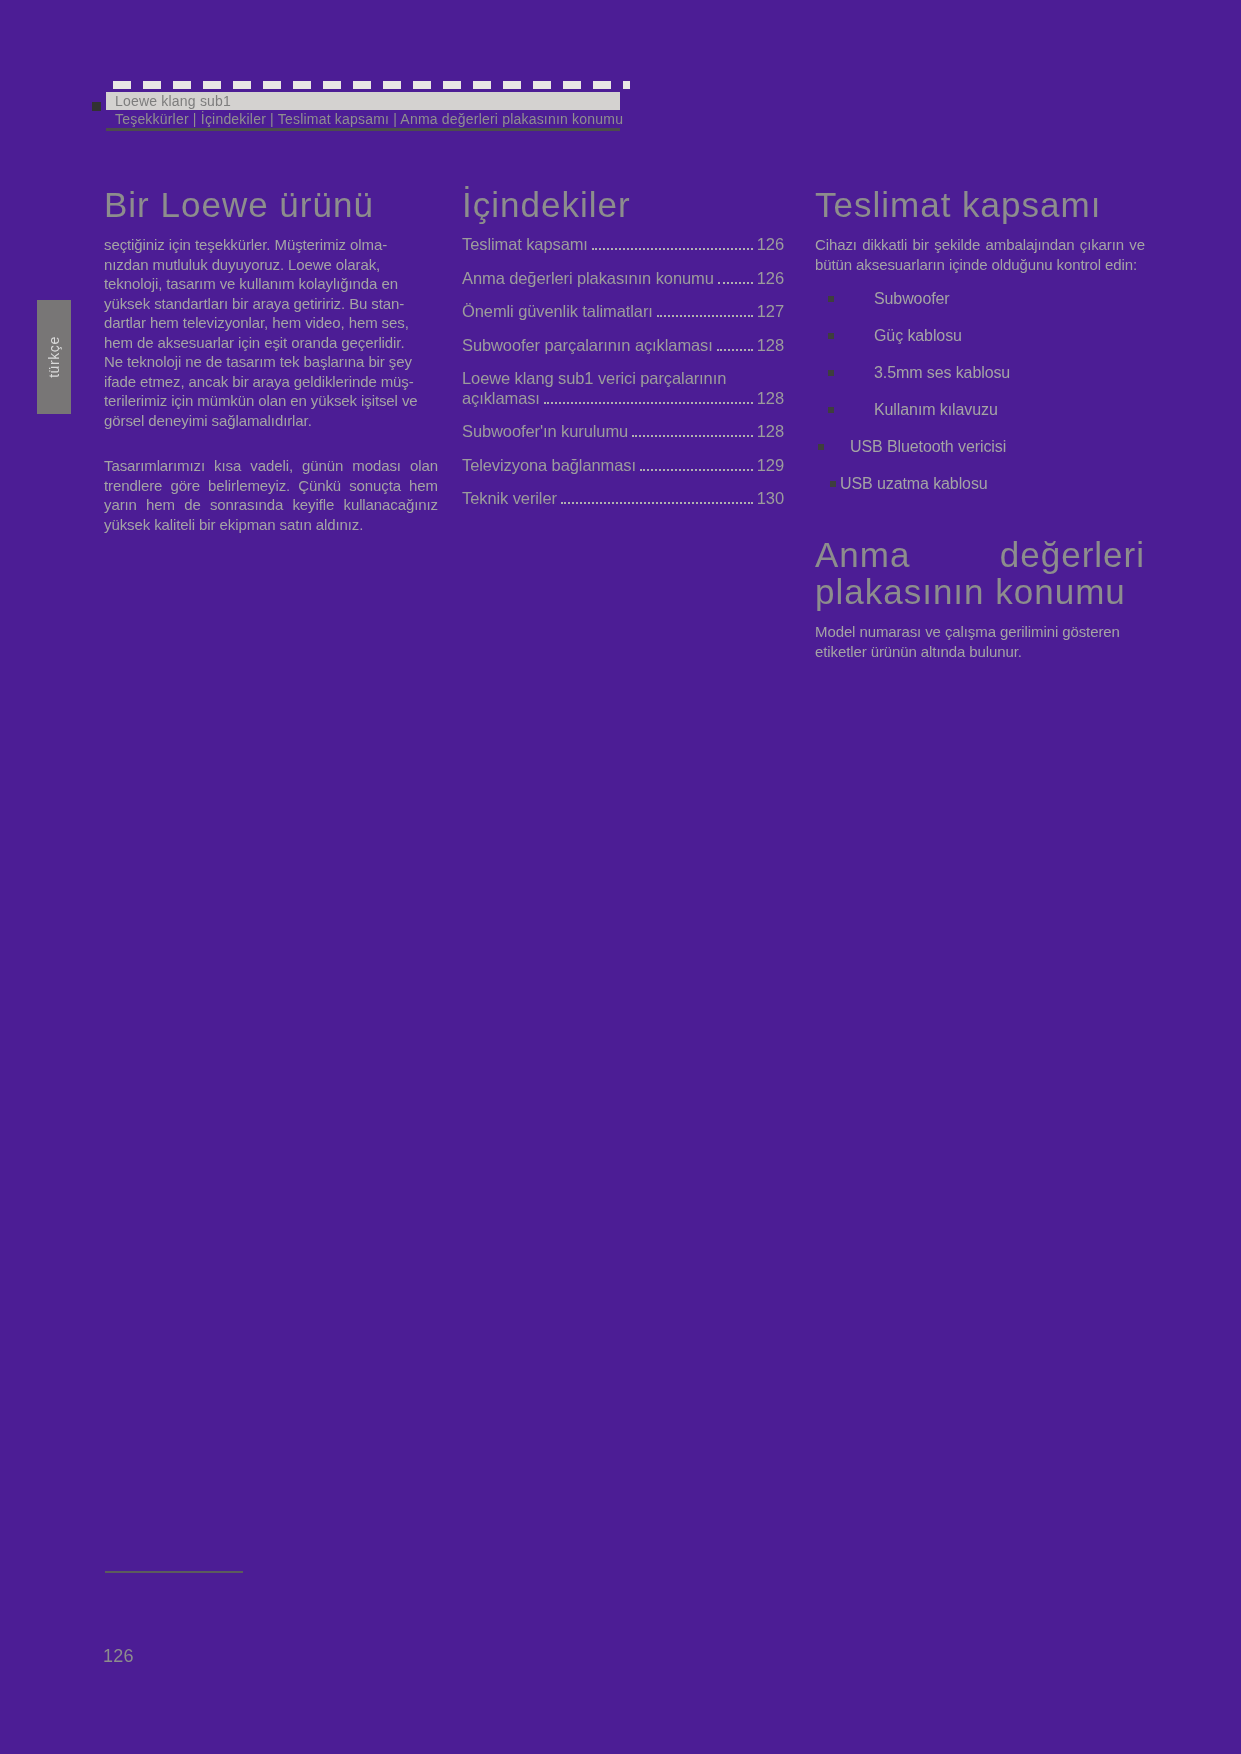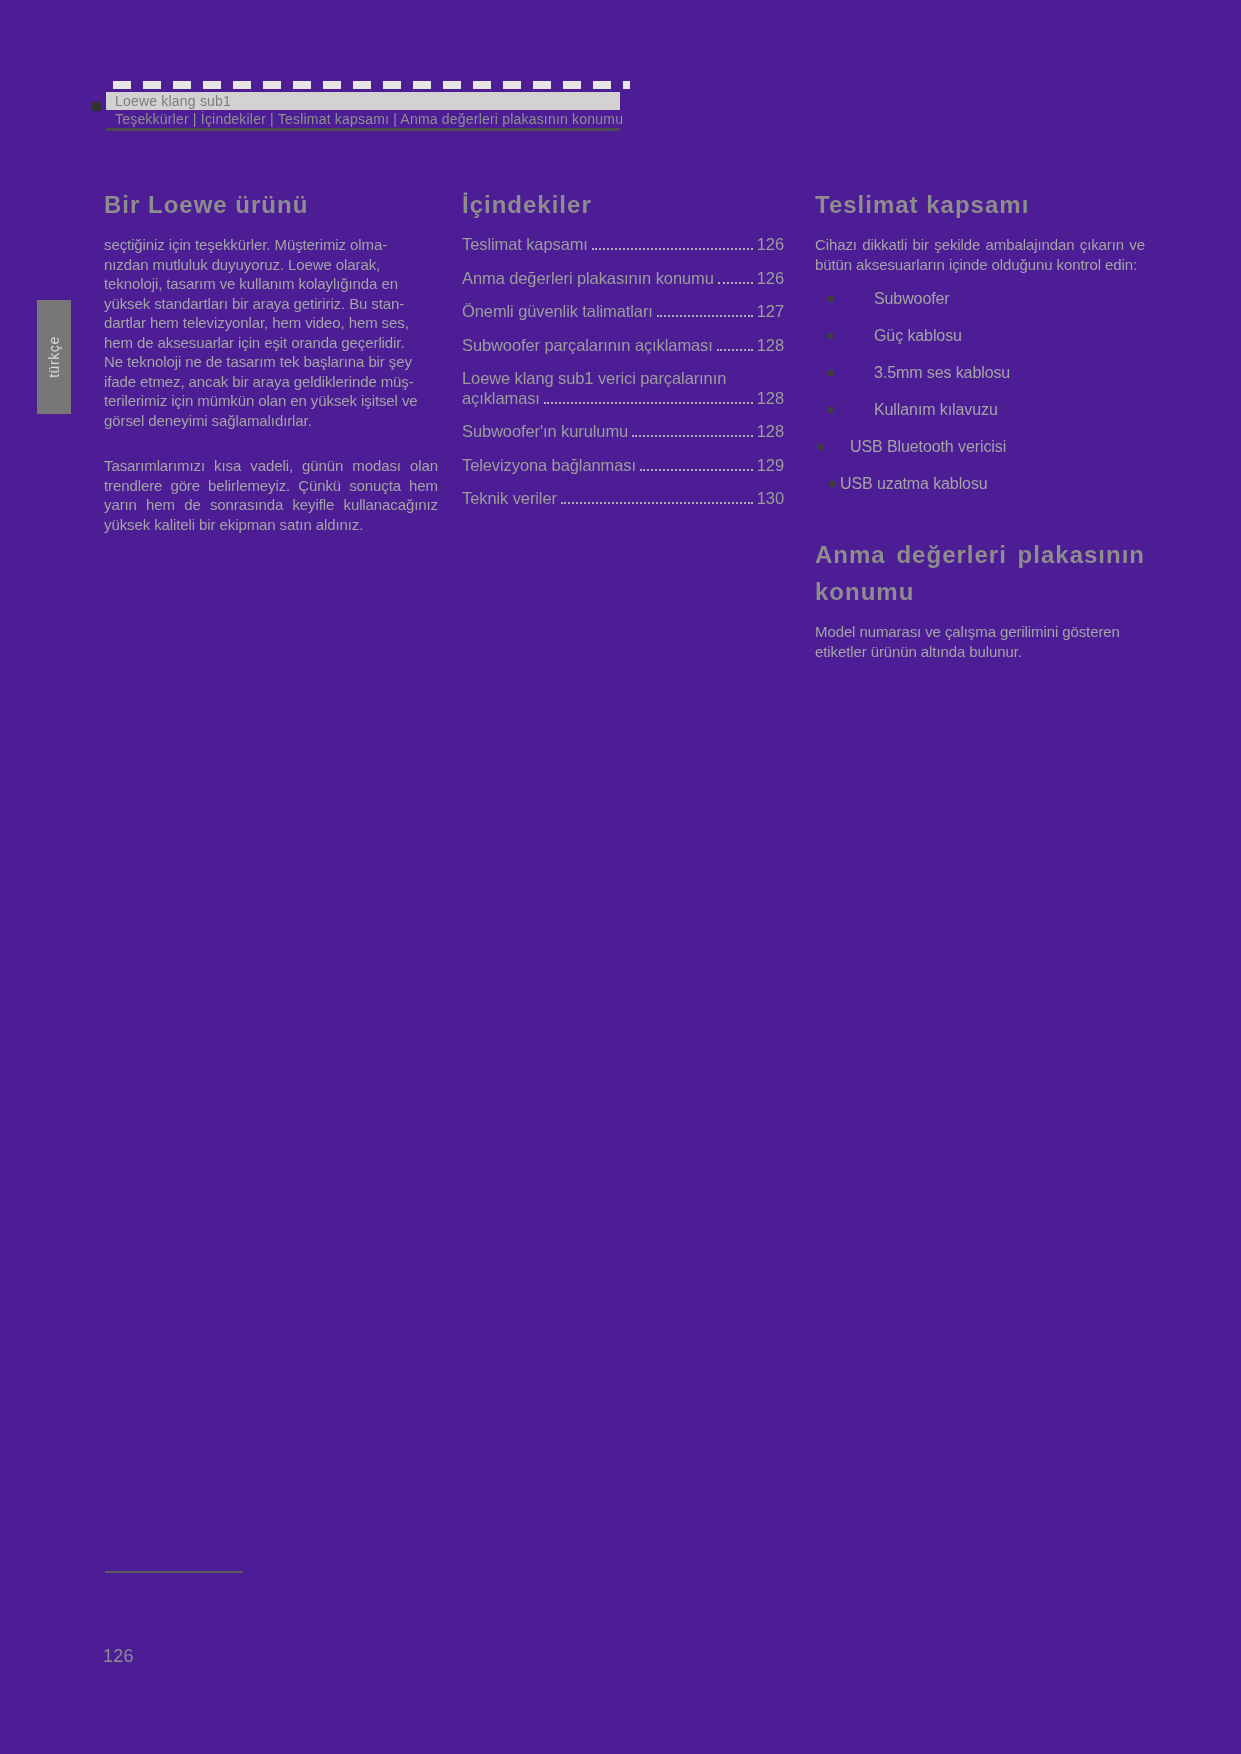--- a/index.html
+++ b/index.html
@@ -32,7 +32,7 @@
   .col1{left:104px; width:334px;}
   .col2{left:462px; width:322px;}
   .col3{left:815px; width:330px;}
-  .h1{font-size:24px; line-height:33px; font-weight:bold; color:var(--heading);
+  .h1{font-size:35px; line-height:33px; font-weight:normal; color:var(--heading);
     letter-spacing:1px; margin:0 0 14px 0;}
   .body-text{font-size:15px; line-height:19.5px; color:var(--body-text); letter-spacing:-.1px; margin:0;}
   .pre{white-space:pre-line;}

